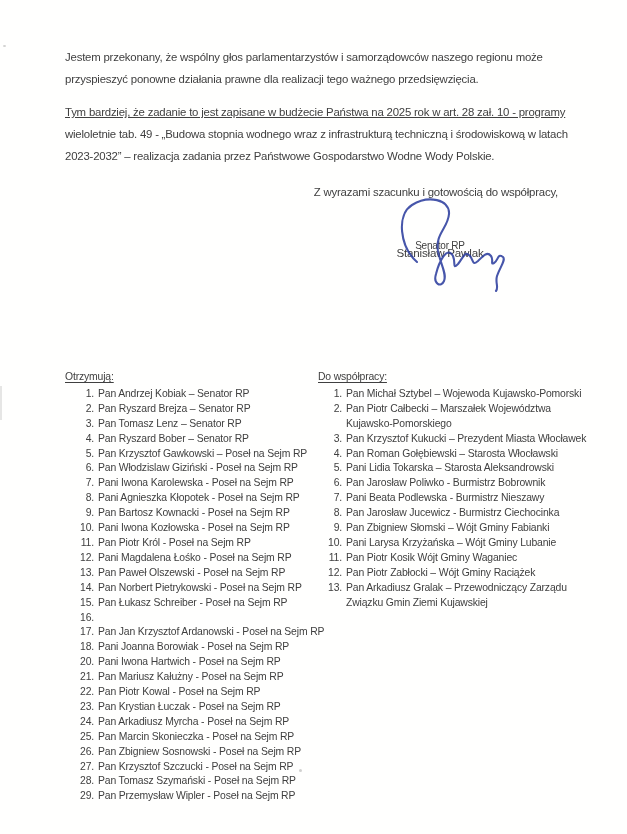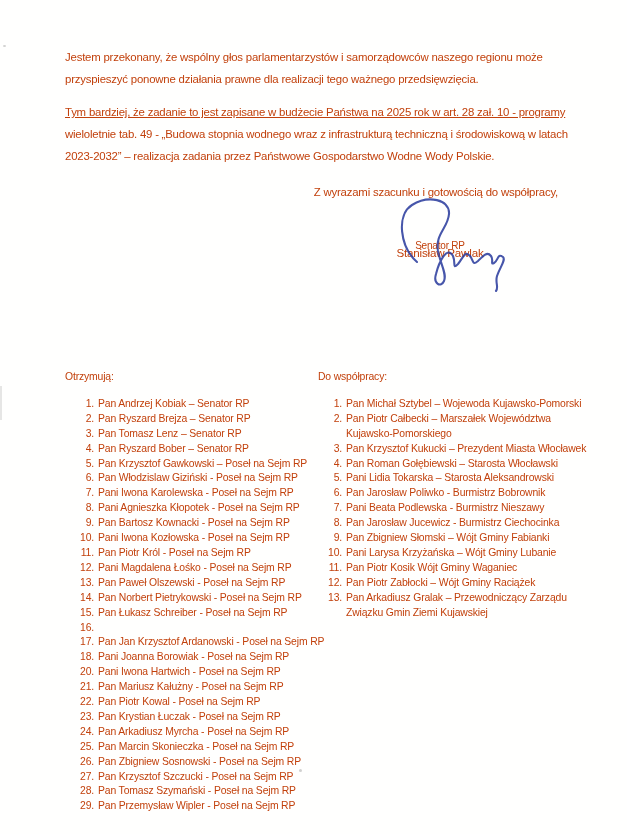--- a/index.html
+++ b/index.html
@@ -8,7 +8,7 @@
     width:627px;height:834px;
     background:#fffffe;
     font-family:"Liberation Sans","DejaVu Sans",sans-serif;
-    color:#c2410c;
+    color:#404040;
     overflow:hidden;
   }
   

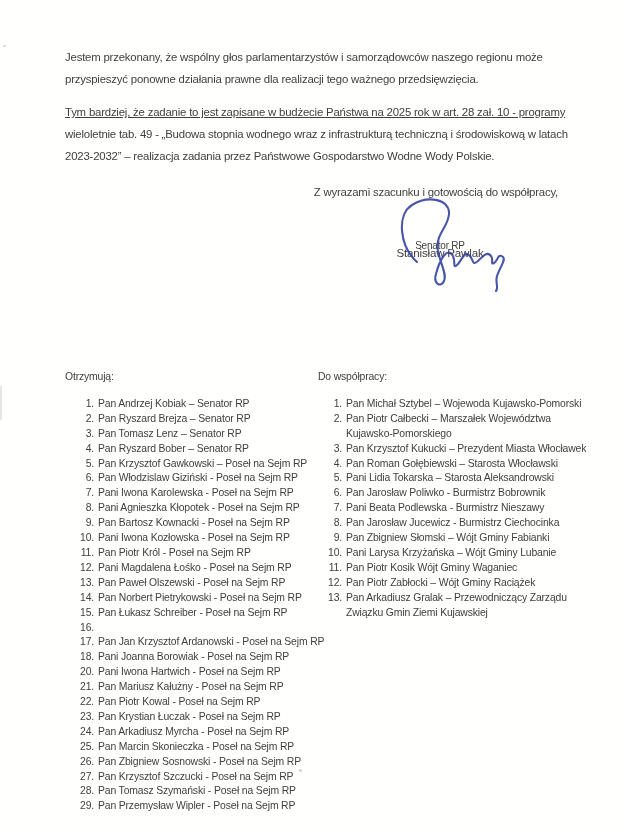--- a/index.html
+++ b/index.html
@@ -38,8 +38,8 @@
   #dist-left{left:65px;width:290px;}
   #dist-right{left:318px;width:302px;}
   .dist-heading{
-    text-underline-offset:2px;
-    margin-bottom:12px;white-space:nowrap;
+    text-decoration:underline;text-underline-offset:2px;
+    margin-bottom:2px;white-space:nowrap;
   }
   .li{display:flex;align-items:flex-start;}
   .li .num{flex:0 0 29px;text-align:right;white-space:nowrap;}

